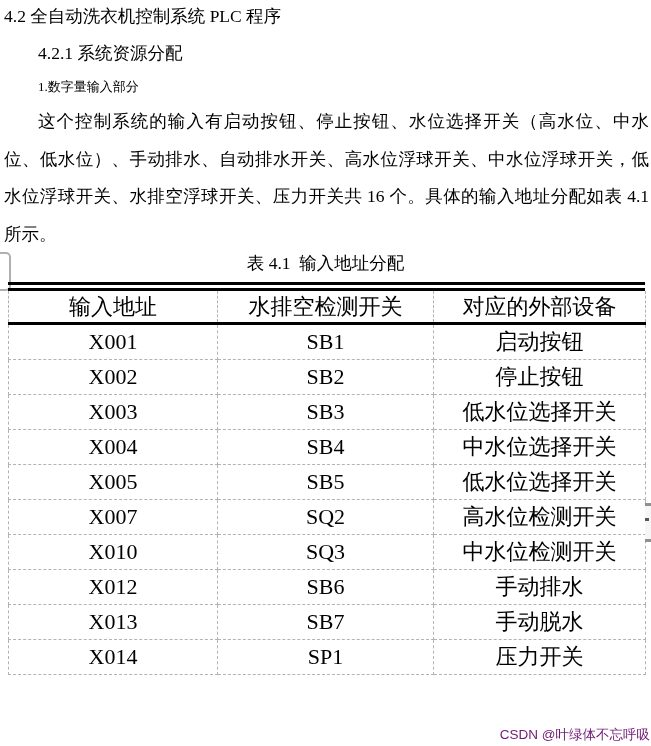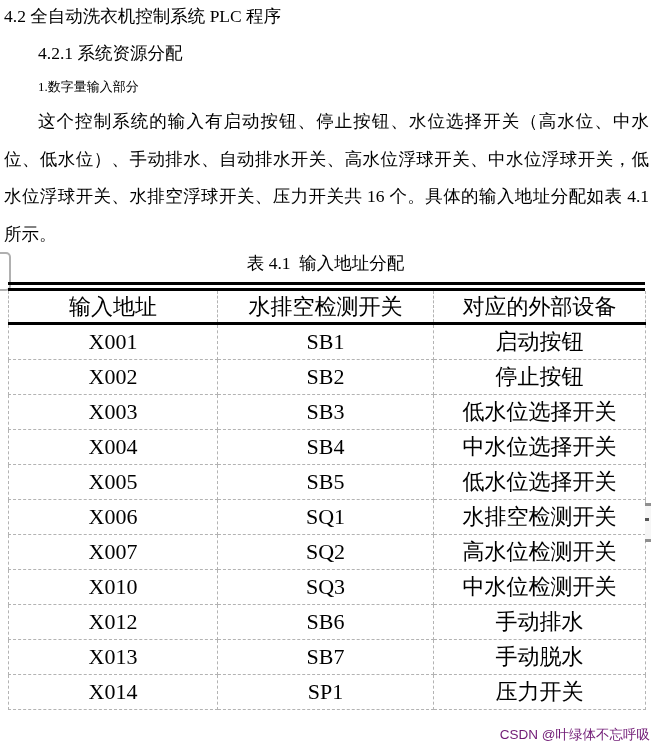--- a/index.html
+++ b/index.html
@@ -176,11 +176,6 @@
             <td>低水位选择开关</td>
           </tr>
           <tr>
-            <td>X006</td>
-            <td>SQ1</td>
-            <td>水排空检测开关</td>
-          </tr>
-          <tr>
             <td>X007</td>
             <td>SQ2</td>
             <td>高水位检测开关</td>

